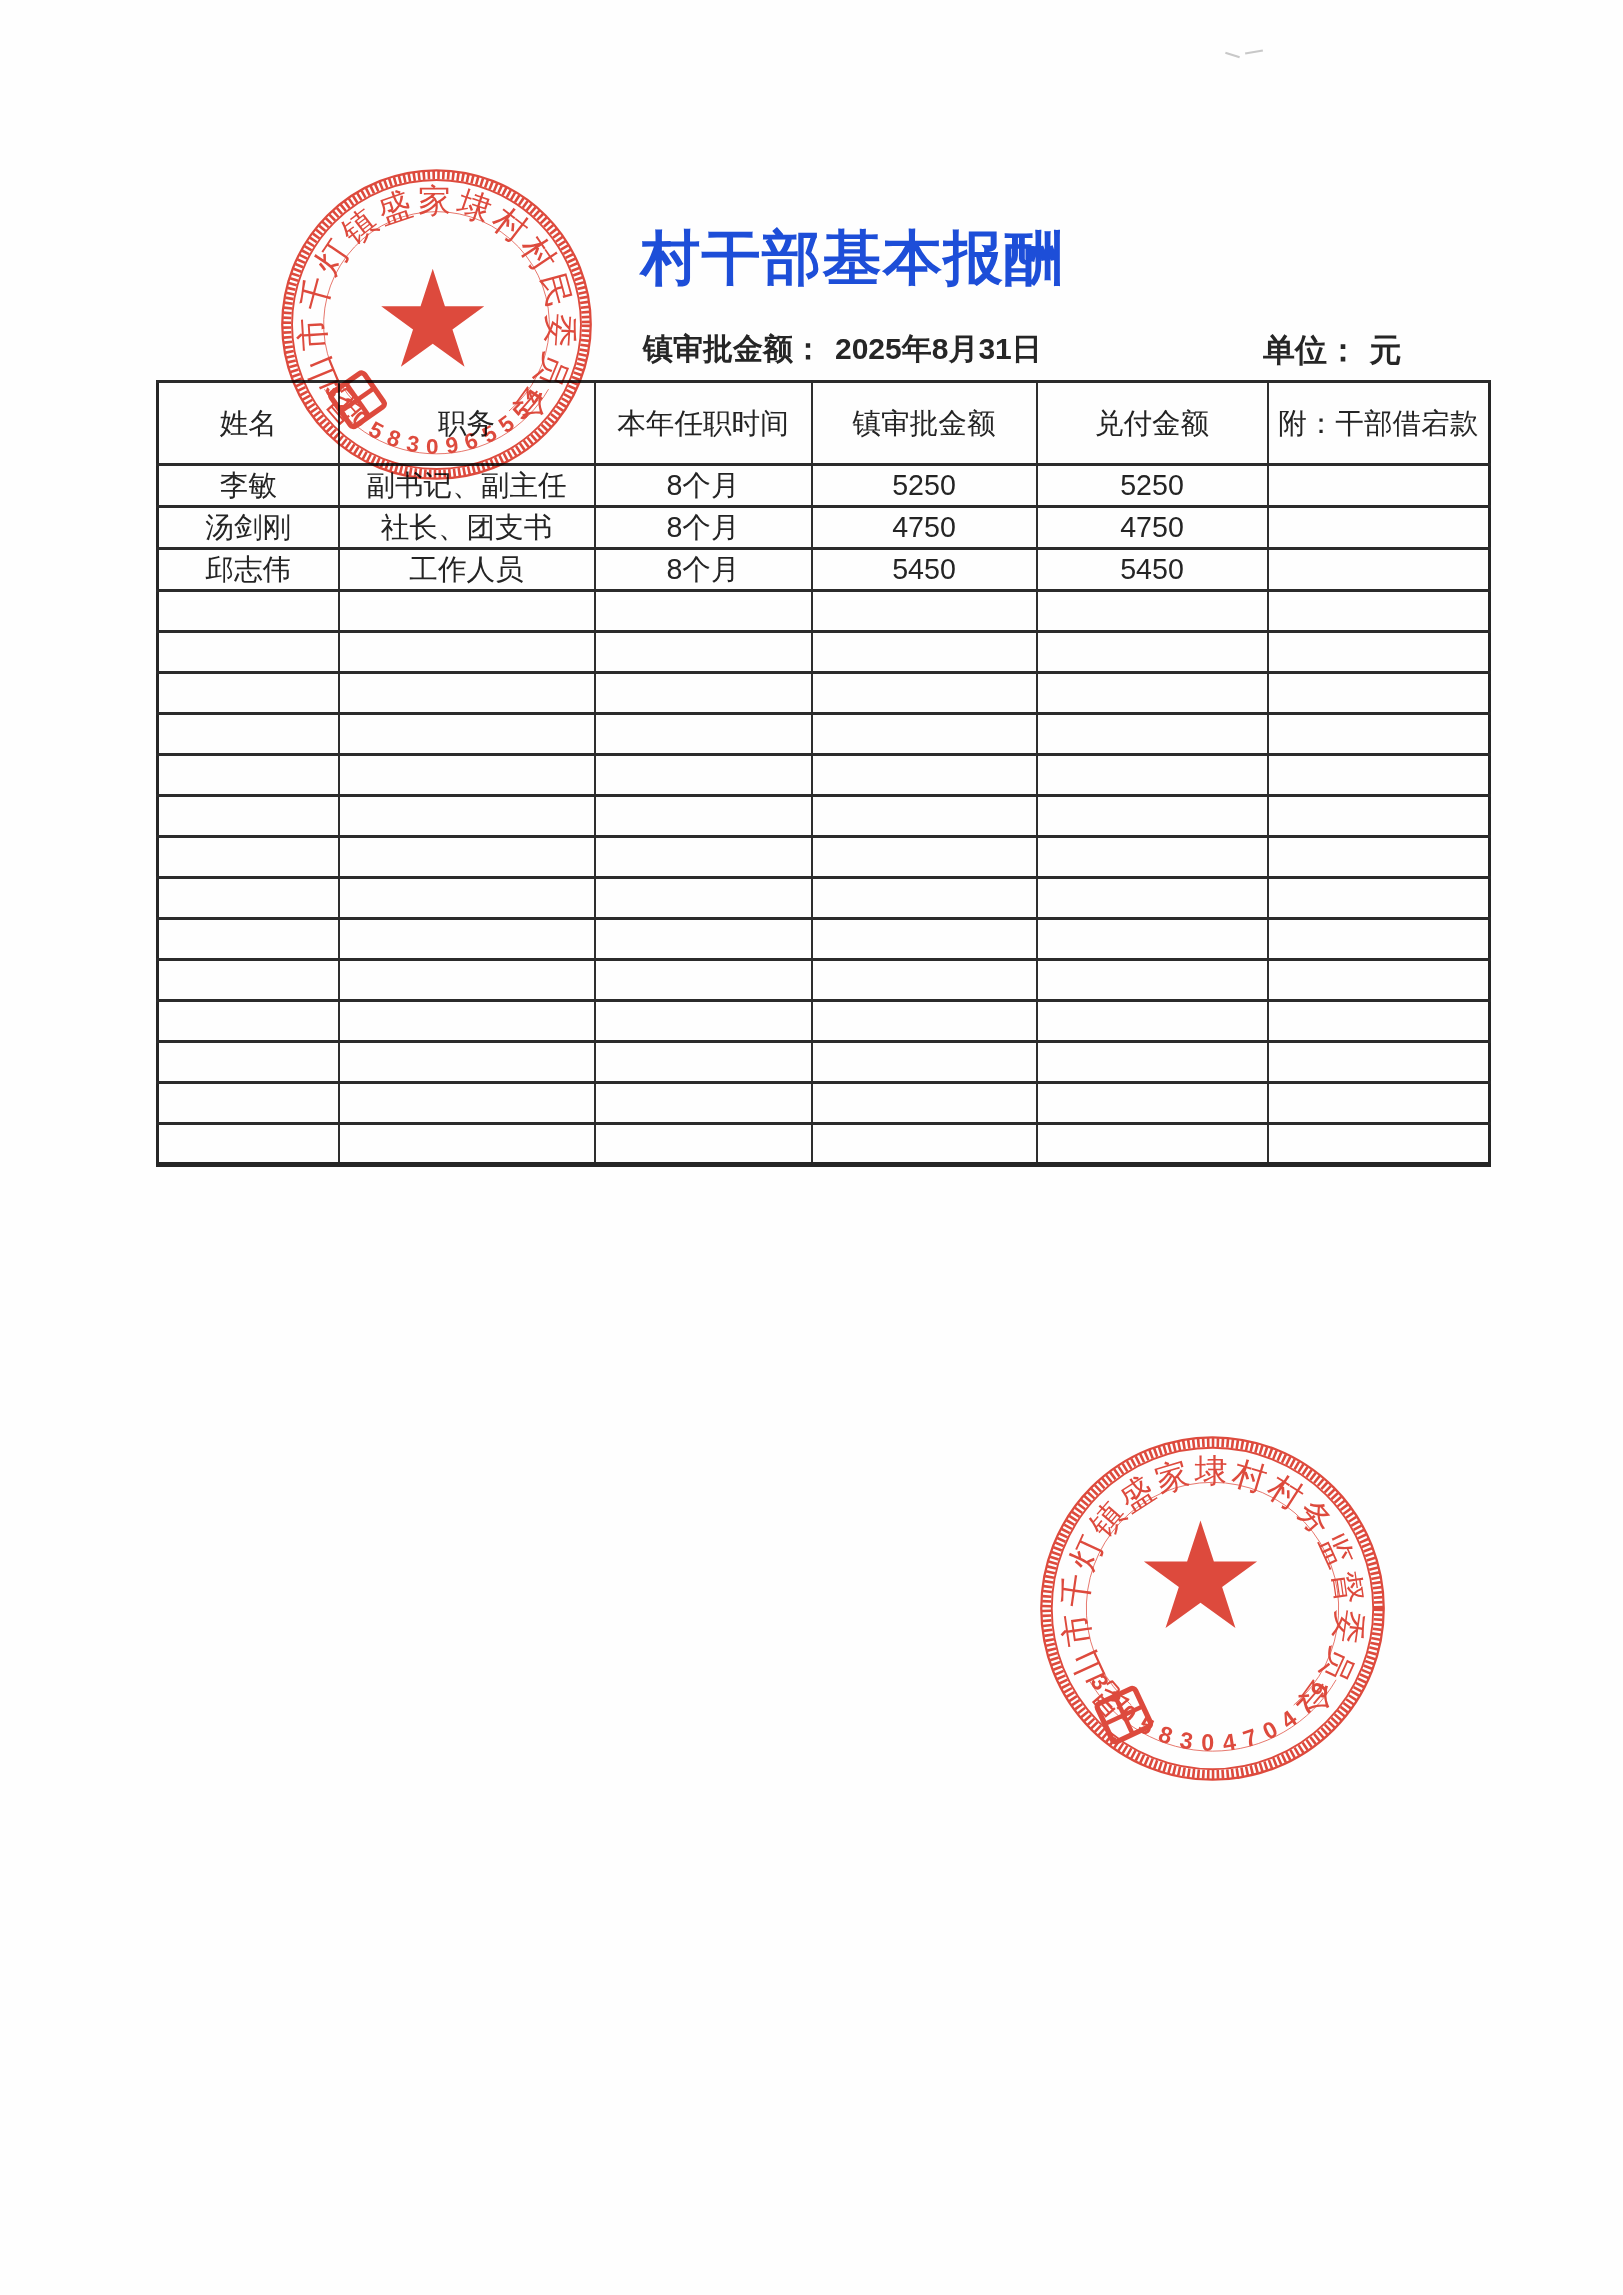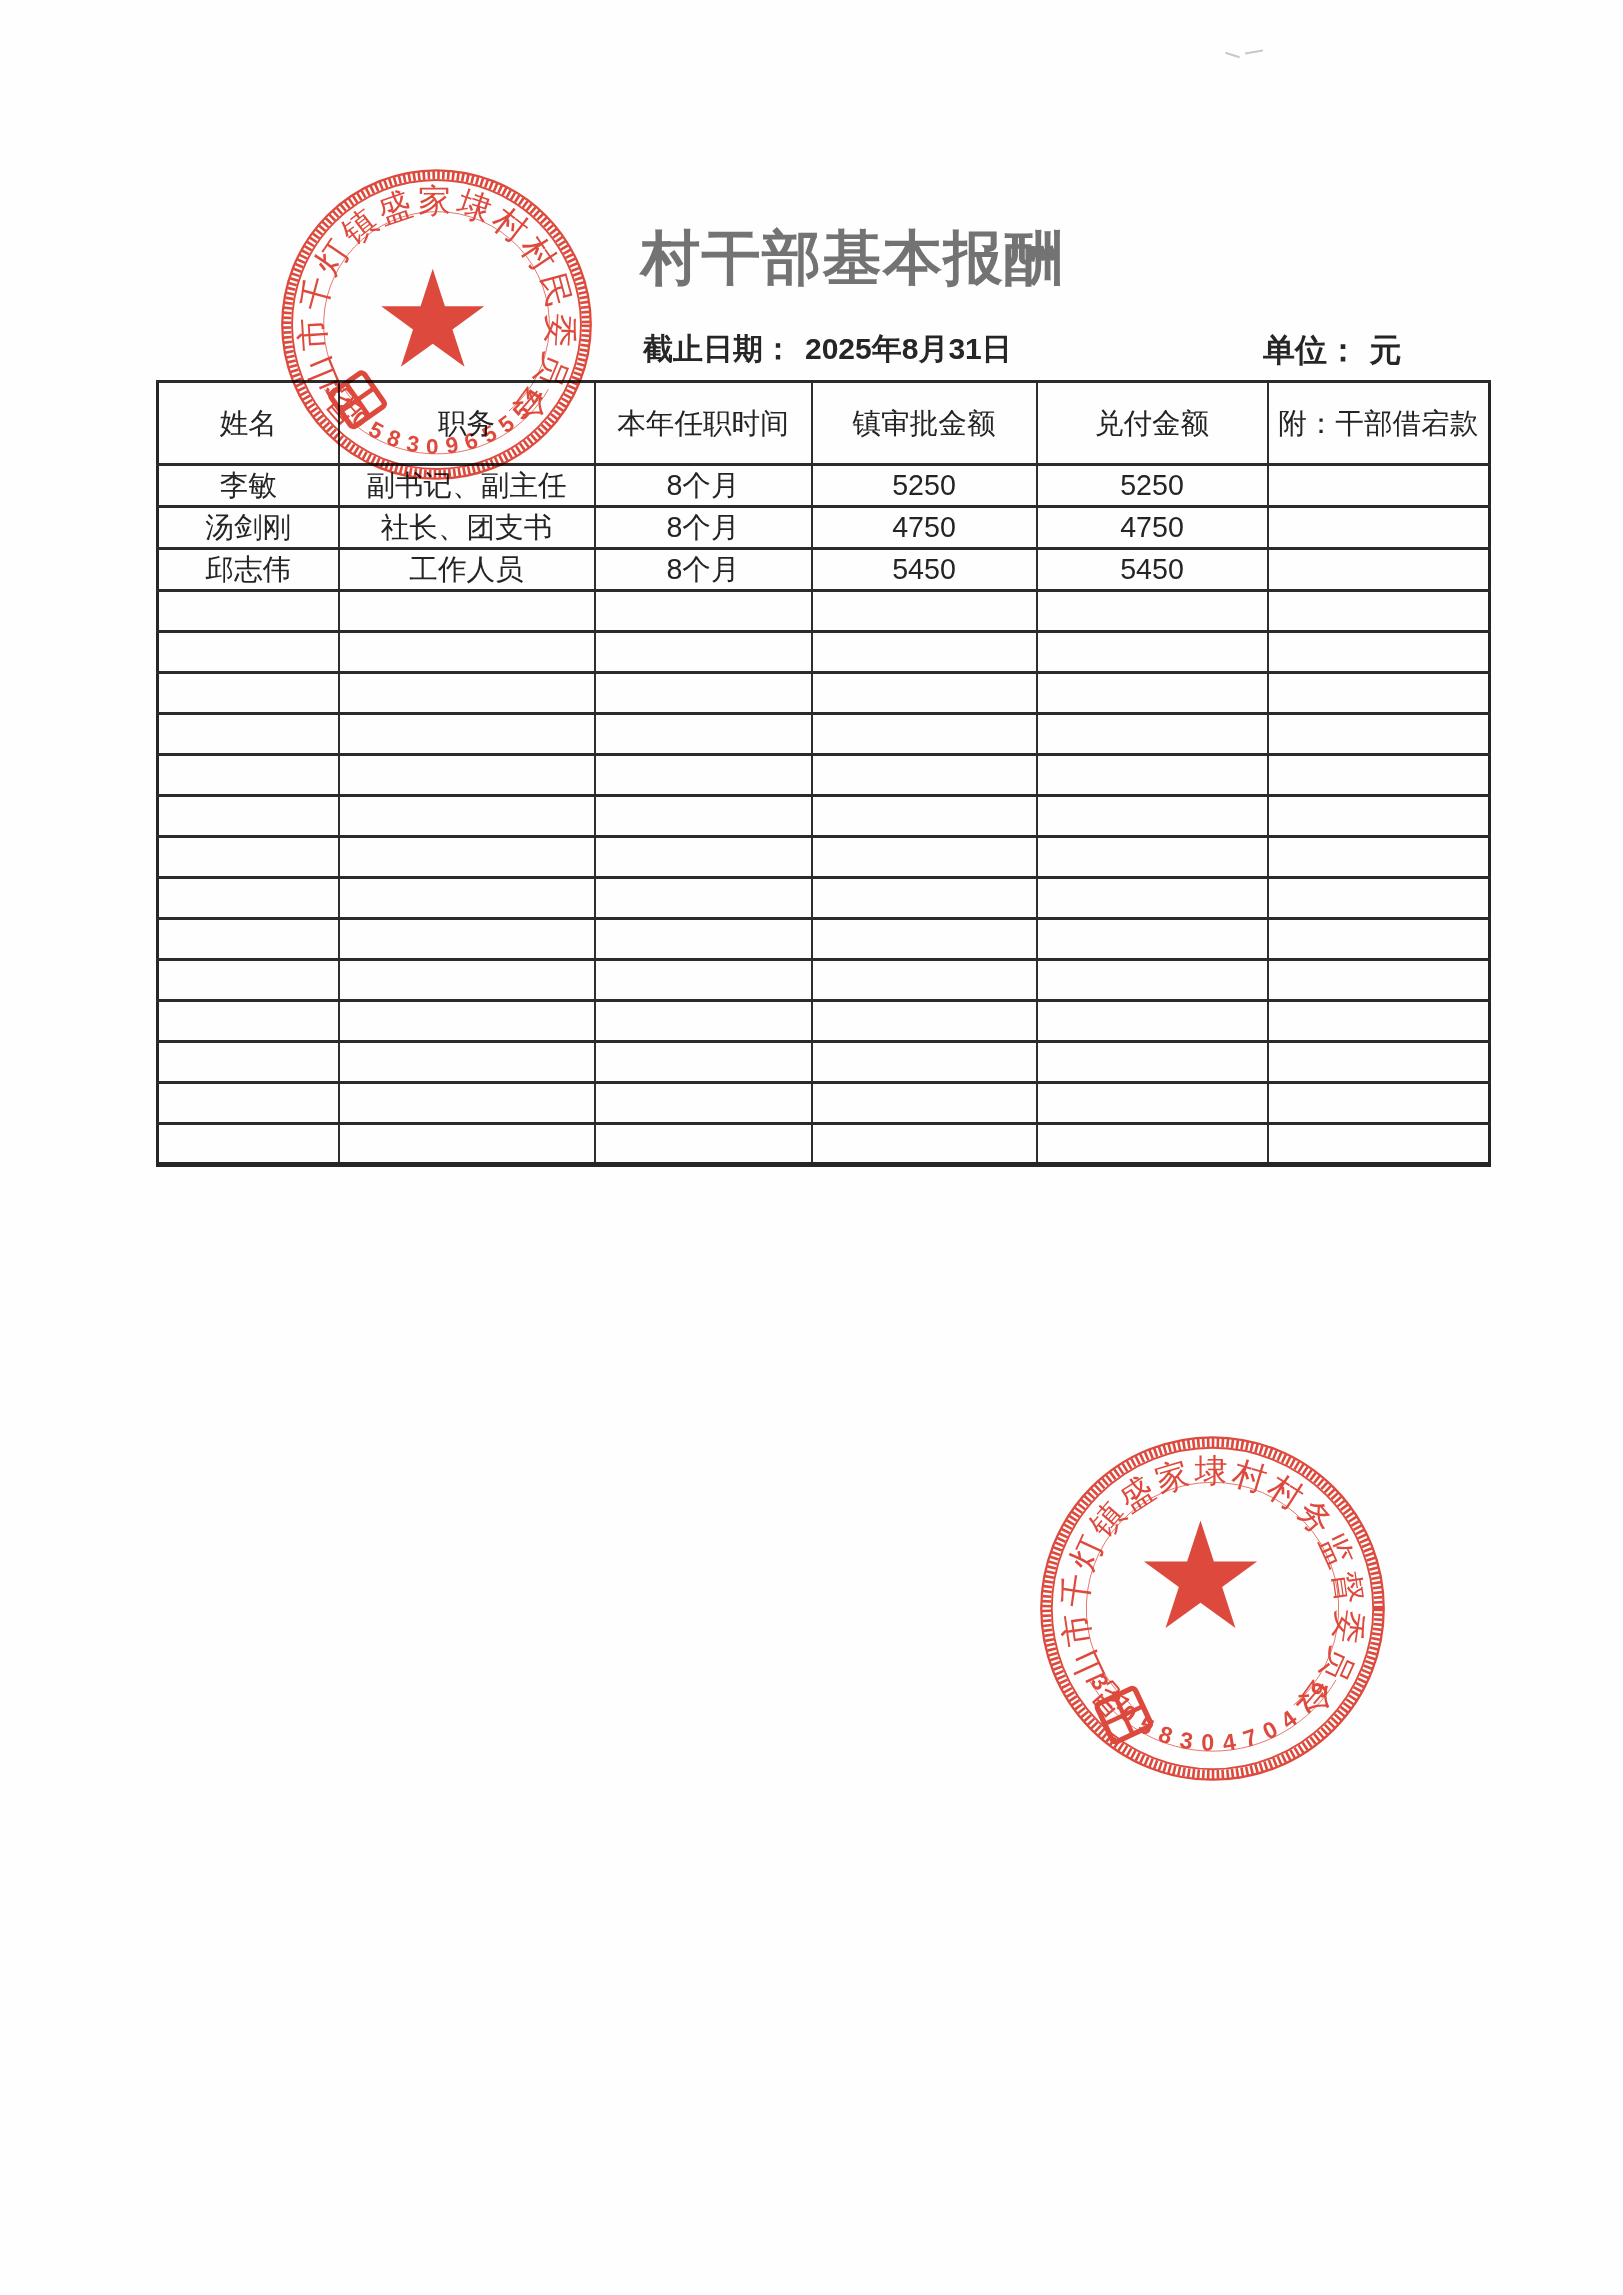--- a/index.html
+++ b/index.html
@@ -10,7 +10,7 @@
   }
   .doc-title {
     position:absolute; left:641px; top:219px;
-    font-size:59px; font-weight:700; letter-spacing:1.5px; color:#737373;
+    font-size:59px; font-weight:700; letter-spacing:1.5px; color:#1d4ed8;
     white-space:nowrap;
     text-align:right;
   }

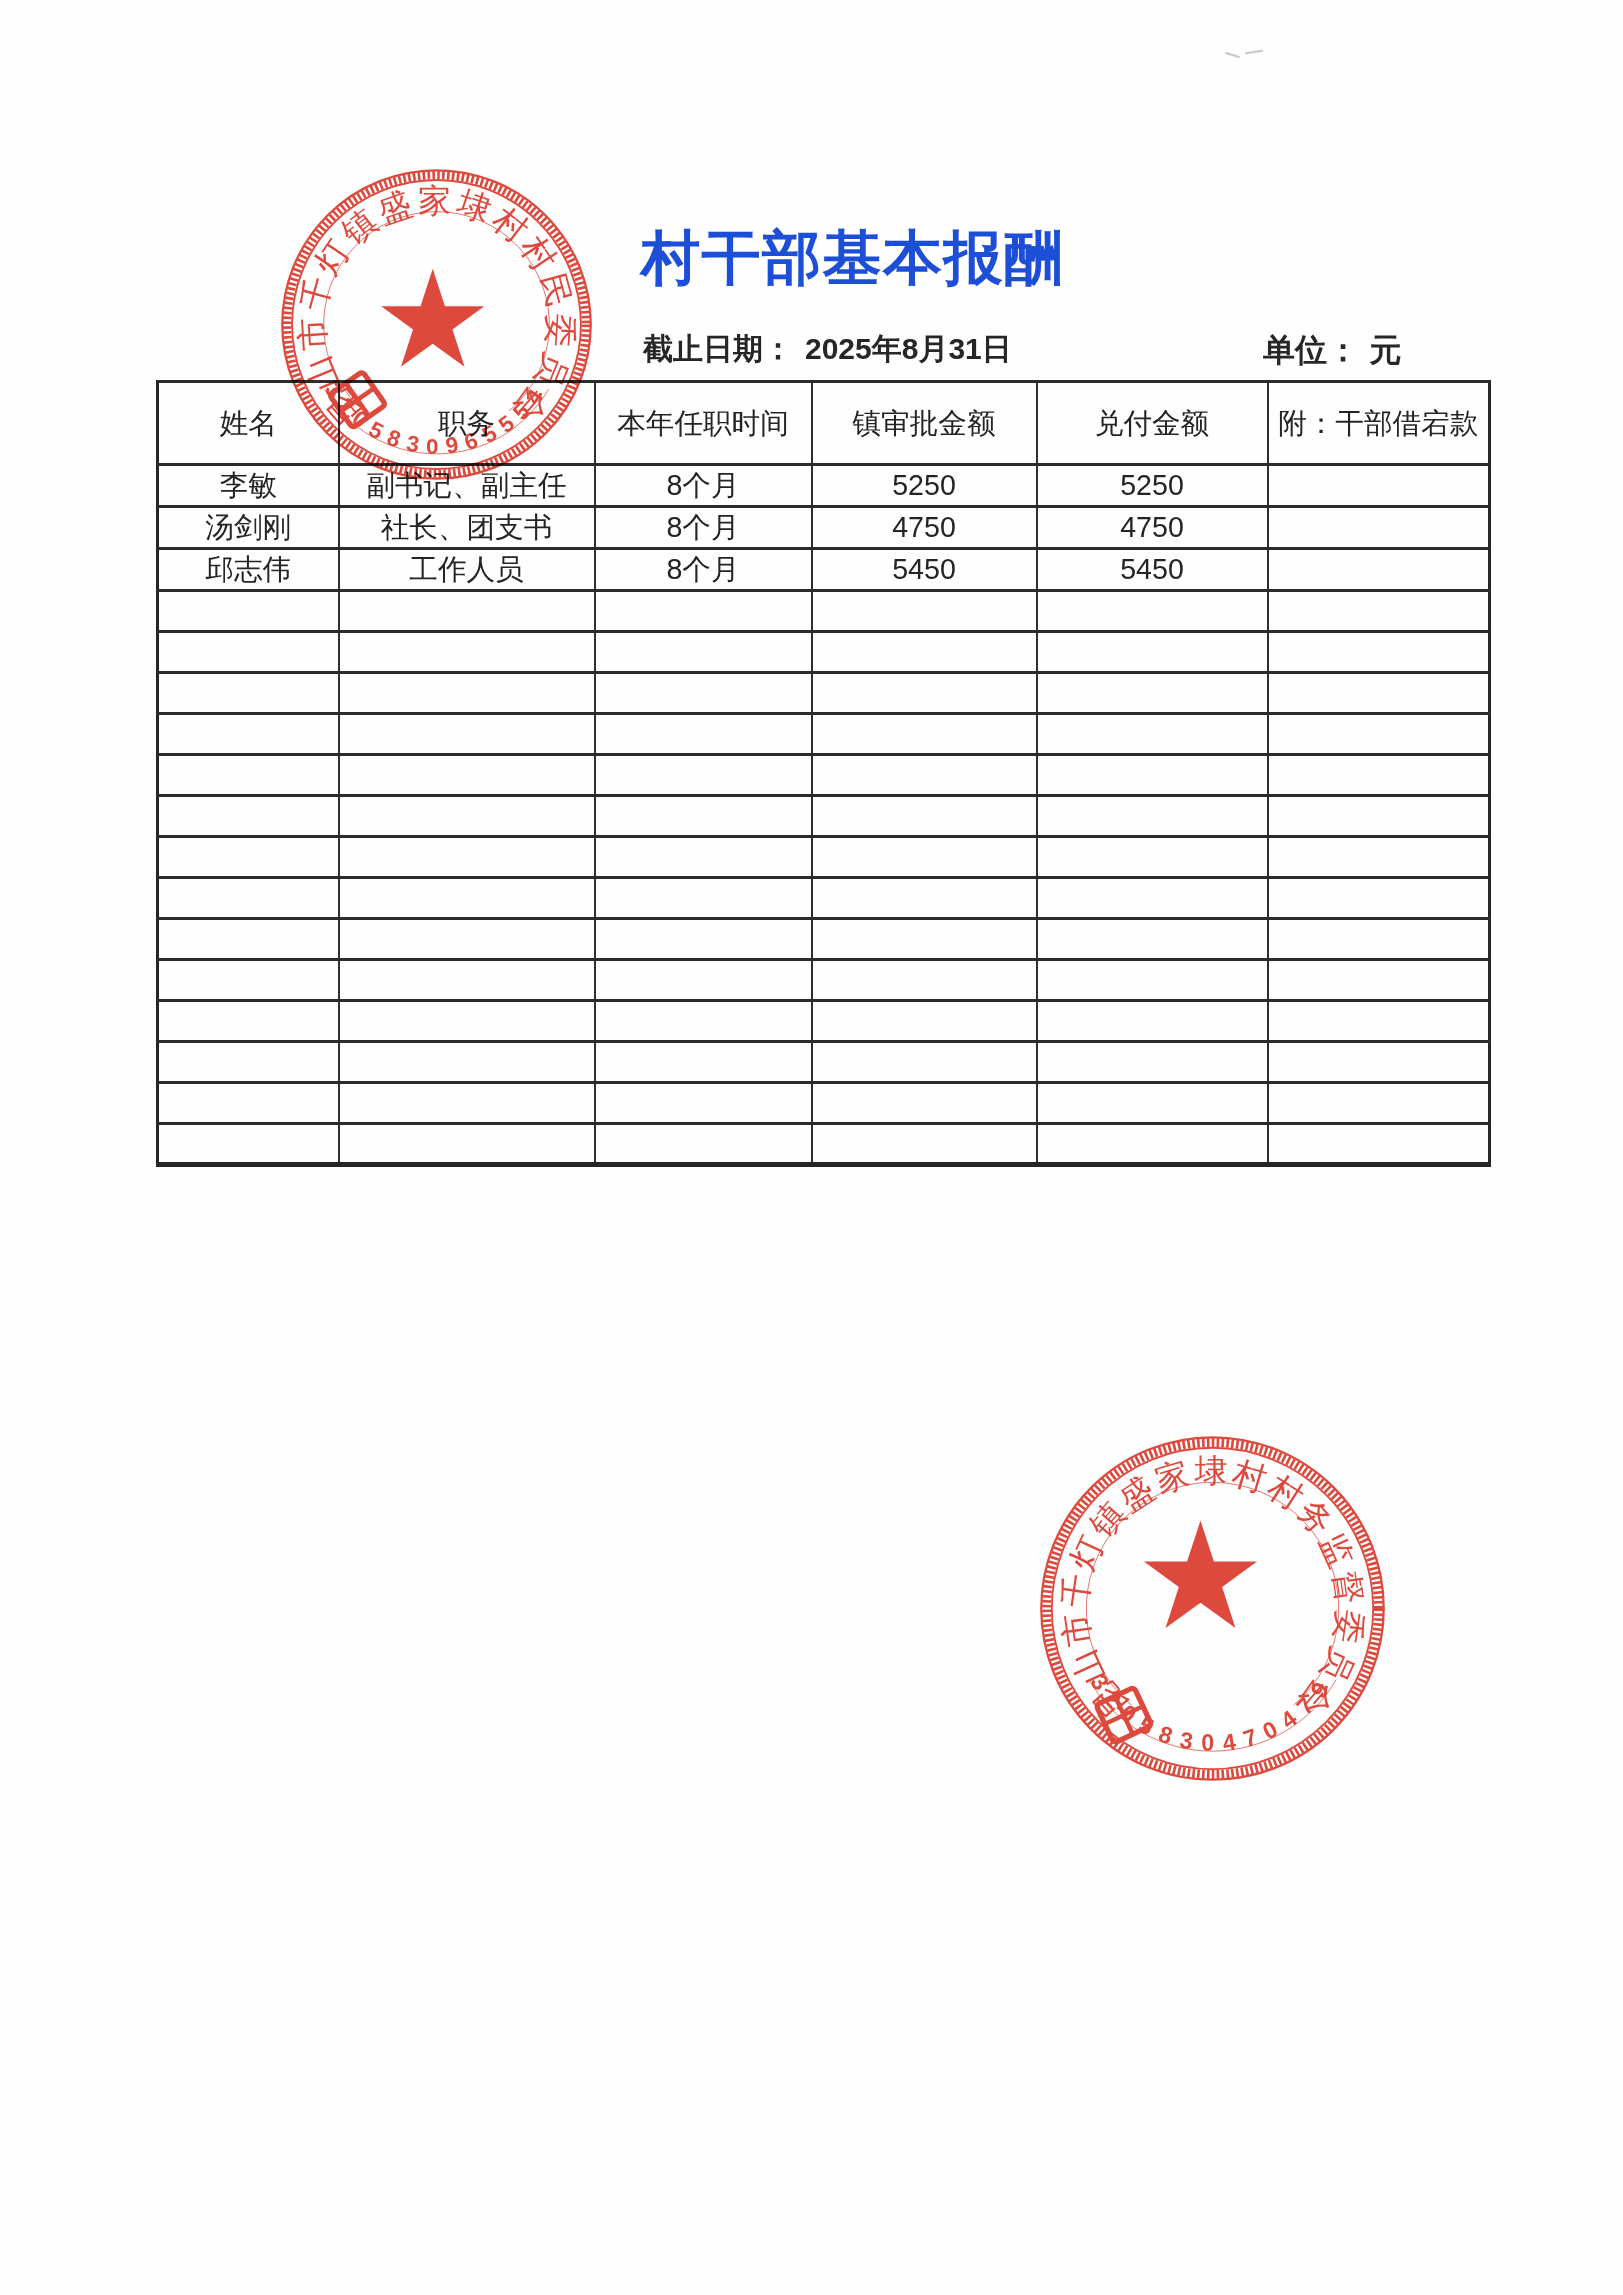--- a/index.html
+++ b/index.html
@@ -53,7 +53,7 @@
   <div class="doc-title">村干部基本报酬</div>
 
   <div class="date-row">
-    <span>截止日期：</span><span class="val">2025年8月31日</span>
+    <span>镇审批金额：</span><span class="val">2025年8月31日</span>
   </div>
   <div class="unit-row">
     <span>单位：</span><span class="val">元</span>

